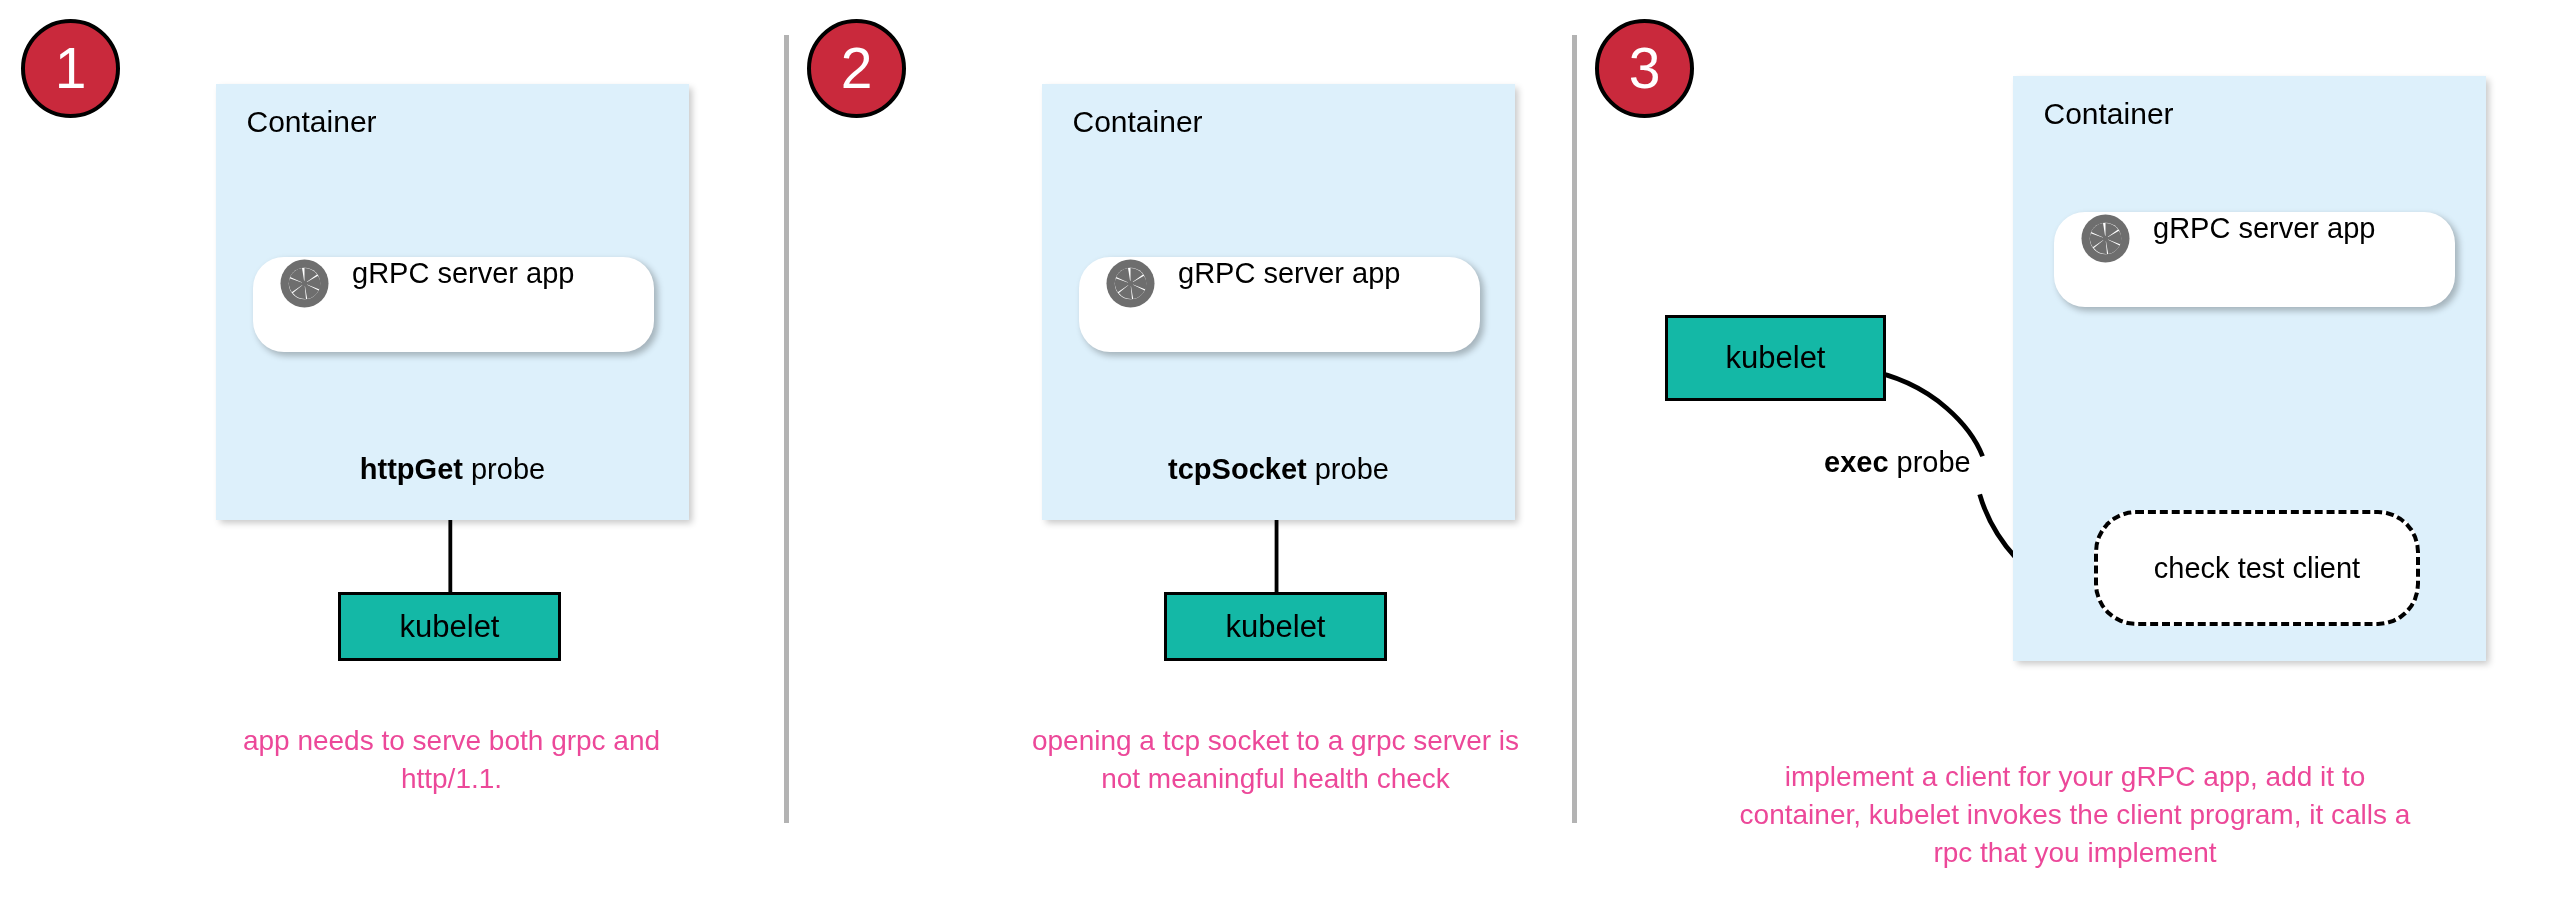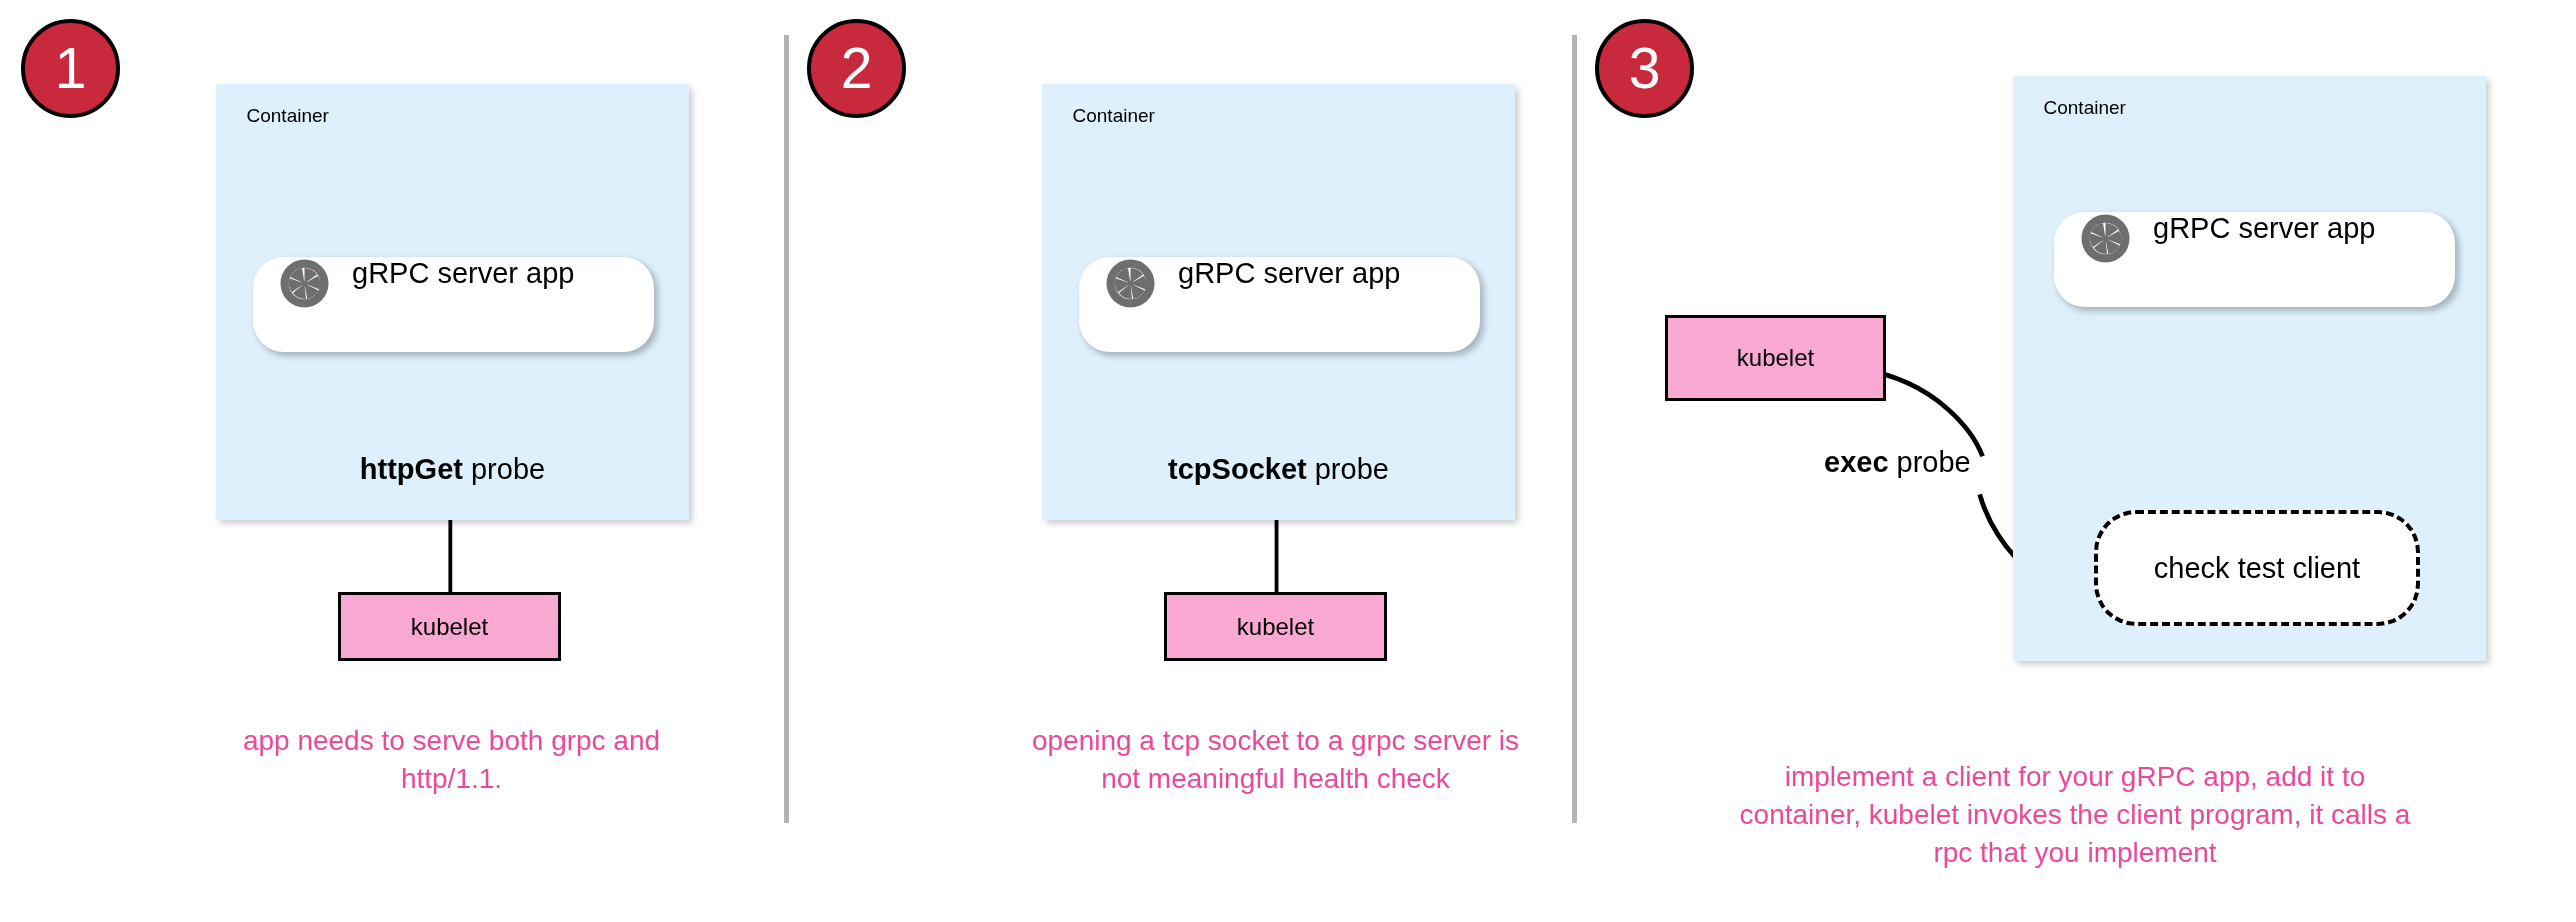--- a/index.html
+++ b/index.html
@@ -66,7 +66,7 @@
     position: absolute;
     left: 30.5px;
     top: 21px;
-    font-size: 19px;
+    font-size: 30px;
     color: #000000;
   }
 

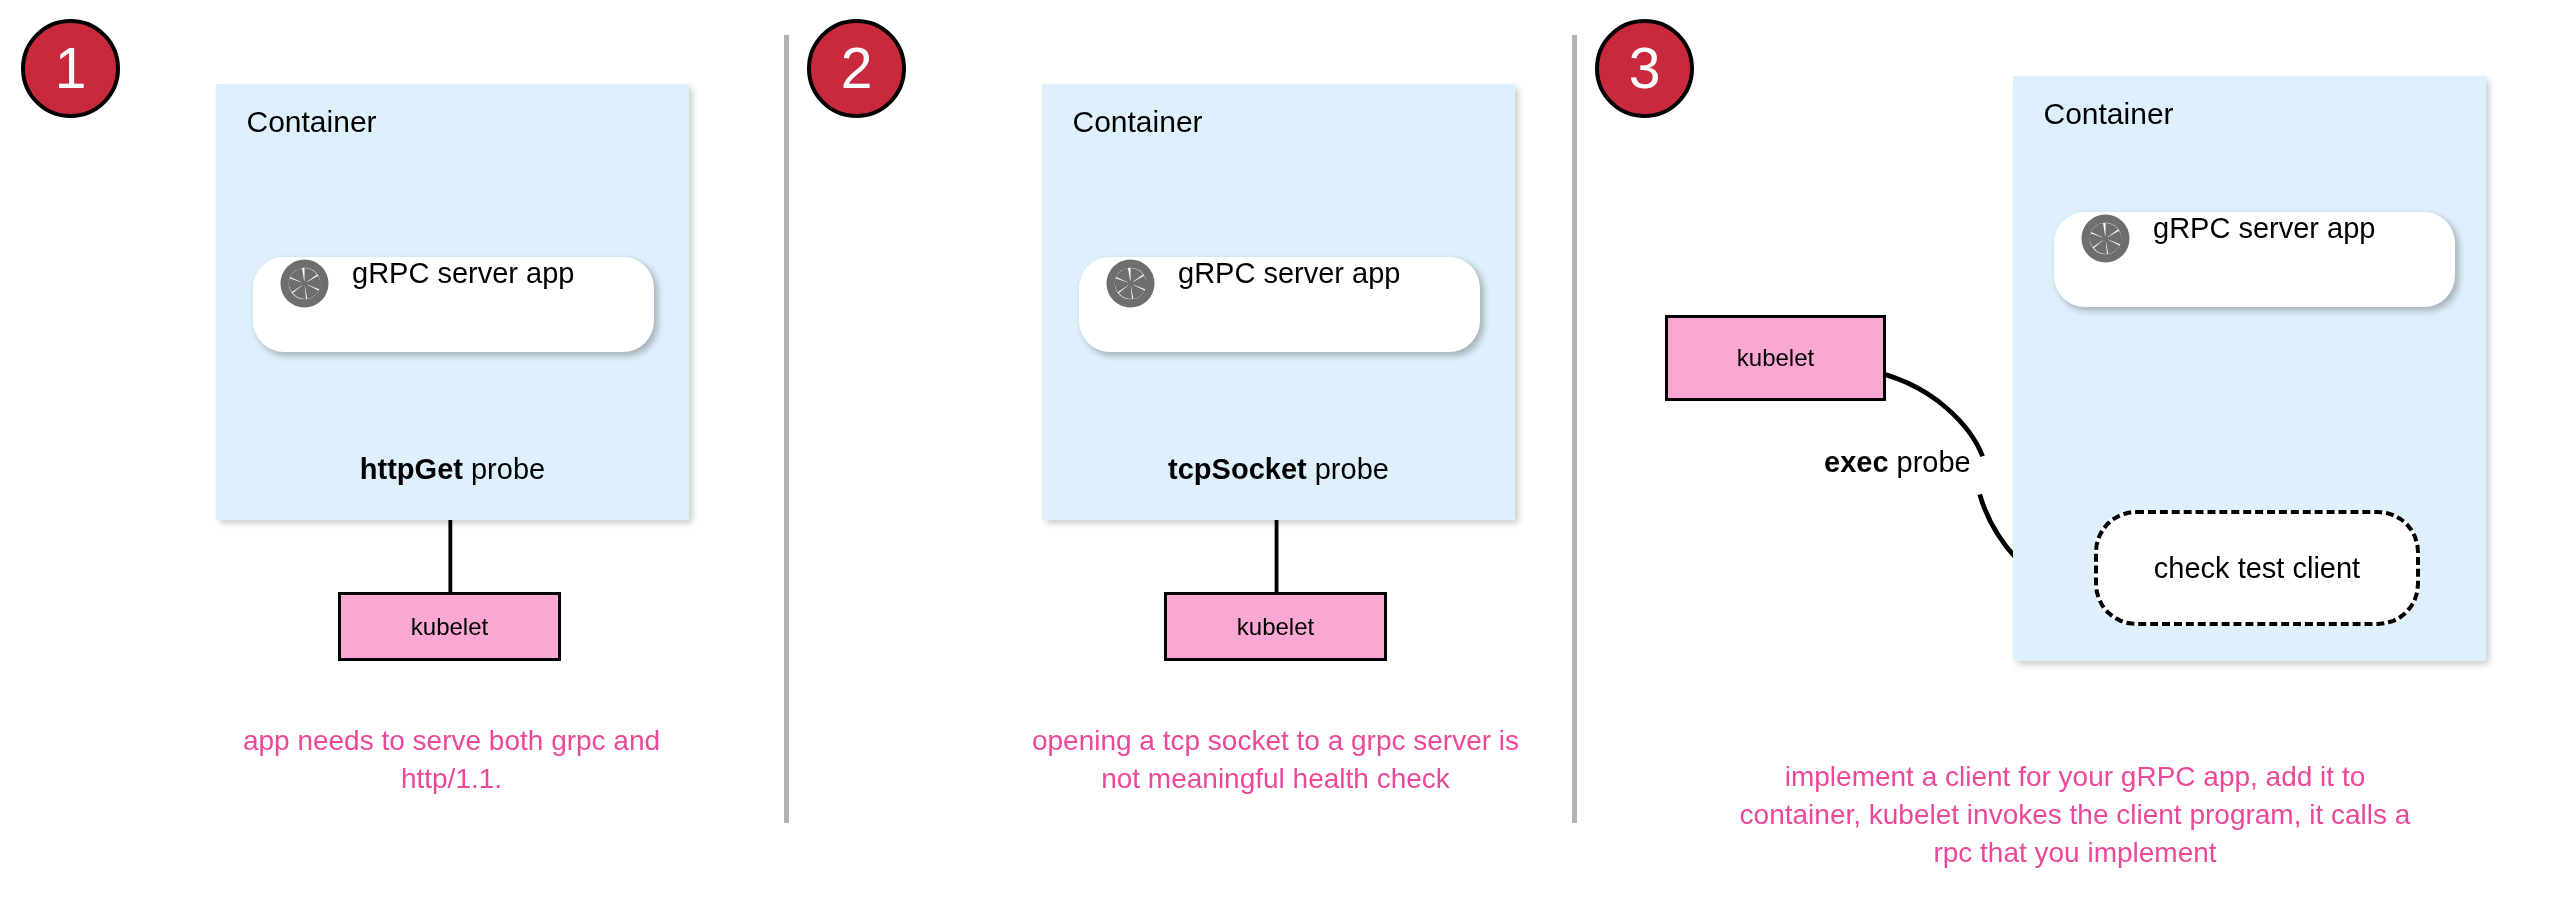--- a/index.html
+++ b/index.html
@@ -96,13 +96,13 @@
   
   .kubelet-box {
     position: absolute;
-    background: #f9a8d4;
+    background: #14b8a6;
     border: 3.8px solid #000000;
     box-sizing: border-box;
     display: flex;
     align-items: center;
     justify-content: center;
-    font-size: 24px;
+    font-size: 31px;
     color: #000000;
   }
 

